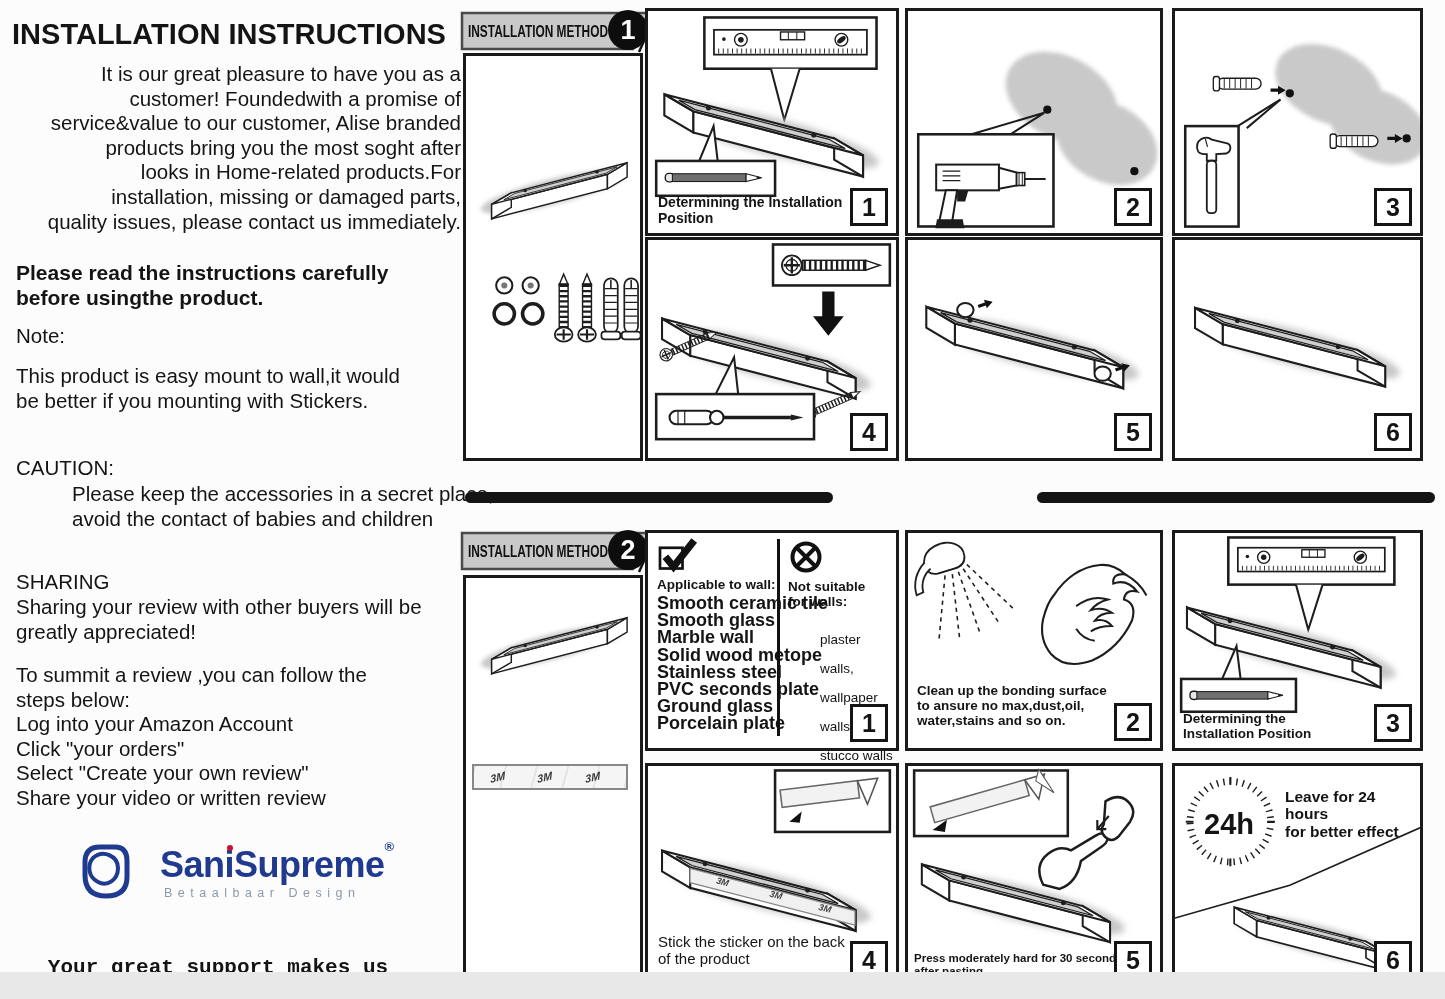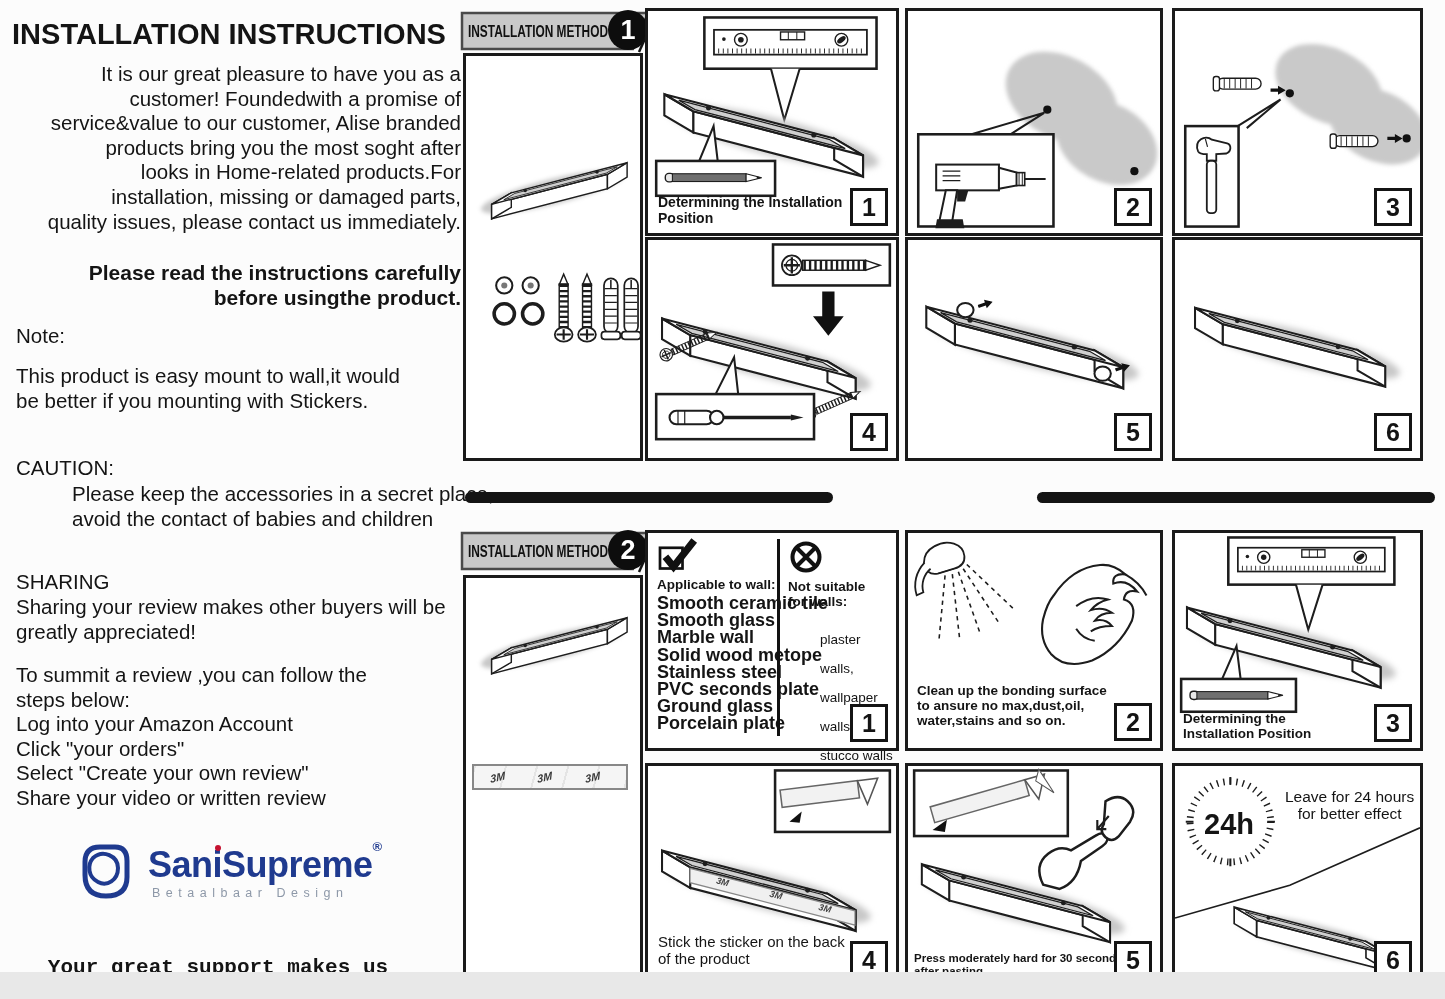--- a/index.html
+++ b/index.html
@@ -10,7 +10,7 @@
   
   .title{font-size:29px;font-weight:700;letter-spacing:0px;text-align:center;width:450px;}
   .body-txt{font-size:20.5px;line-height:24.6px;}
-  .bold-txt{font-size:21px;line-height:25px;font-weight:700;text-align:right;}
+  .bold-txt{font-size:21px;line-height:25px;font-weight:700;}
   
   .panel{position:absolute;background:#fff;border:3px solid #1a1a1a;}
   .art{position:absolute;left:0;top:0;width:100%;height:100%;}

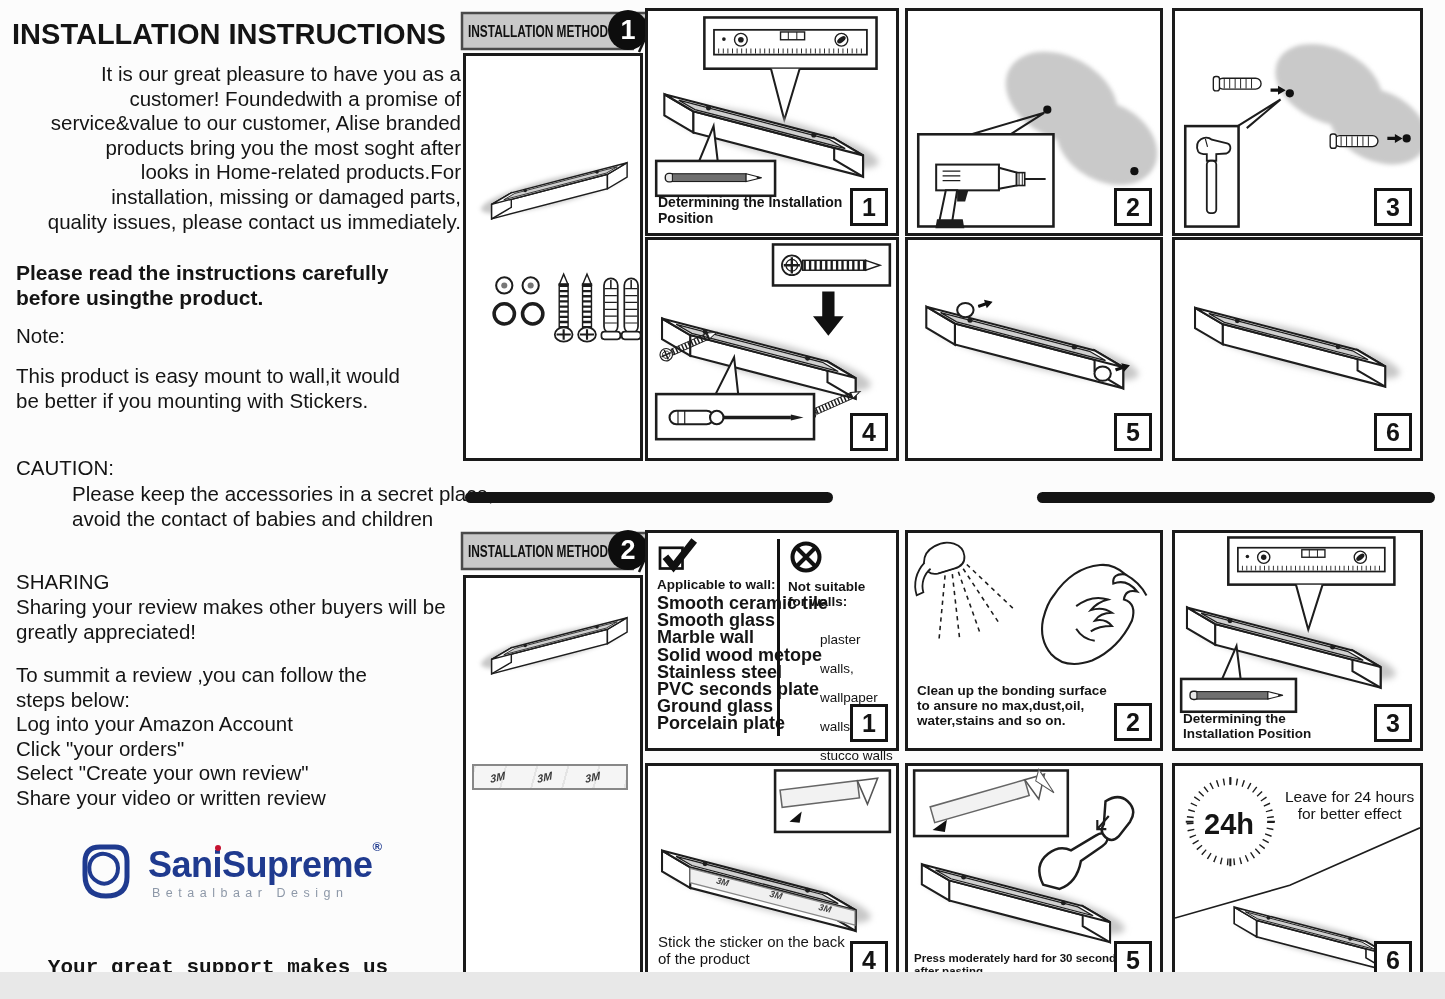--- a/index.html
+++ b/index.html
@@ -198,7 +198,7 @@
   <div class="abs body-txt pl" style="left:32px;top:482px;width:450px;margin-left:40px;">Please keep the accessories in a secret place,
 avoid the contact of babies and children</div>
   <div class="abs body-txt" style="left:16px;top:570px;">SHARING</div>
-  <div class="abs body-txt pl" style="left:16px;top:595px;width:450px;">Sharing your review makes other buyers will be
+  <div class="abs body-txt pl" style="left:16px;top:595px;width:450px;">Sharing your review with other buyers will be
 greatly appreciated!</div>
   <div class="abs body-txt pl" style="left:16px;top:663px;width:445px;">To summit a review ,you can follow the
 steps below:

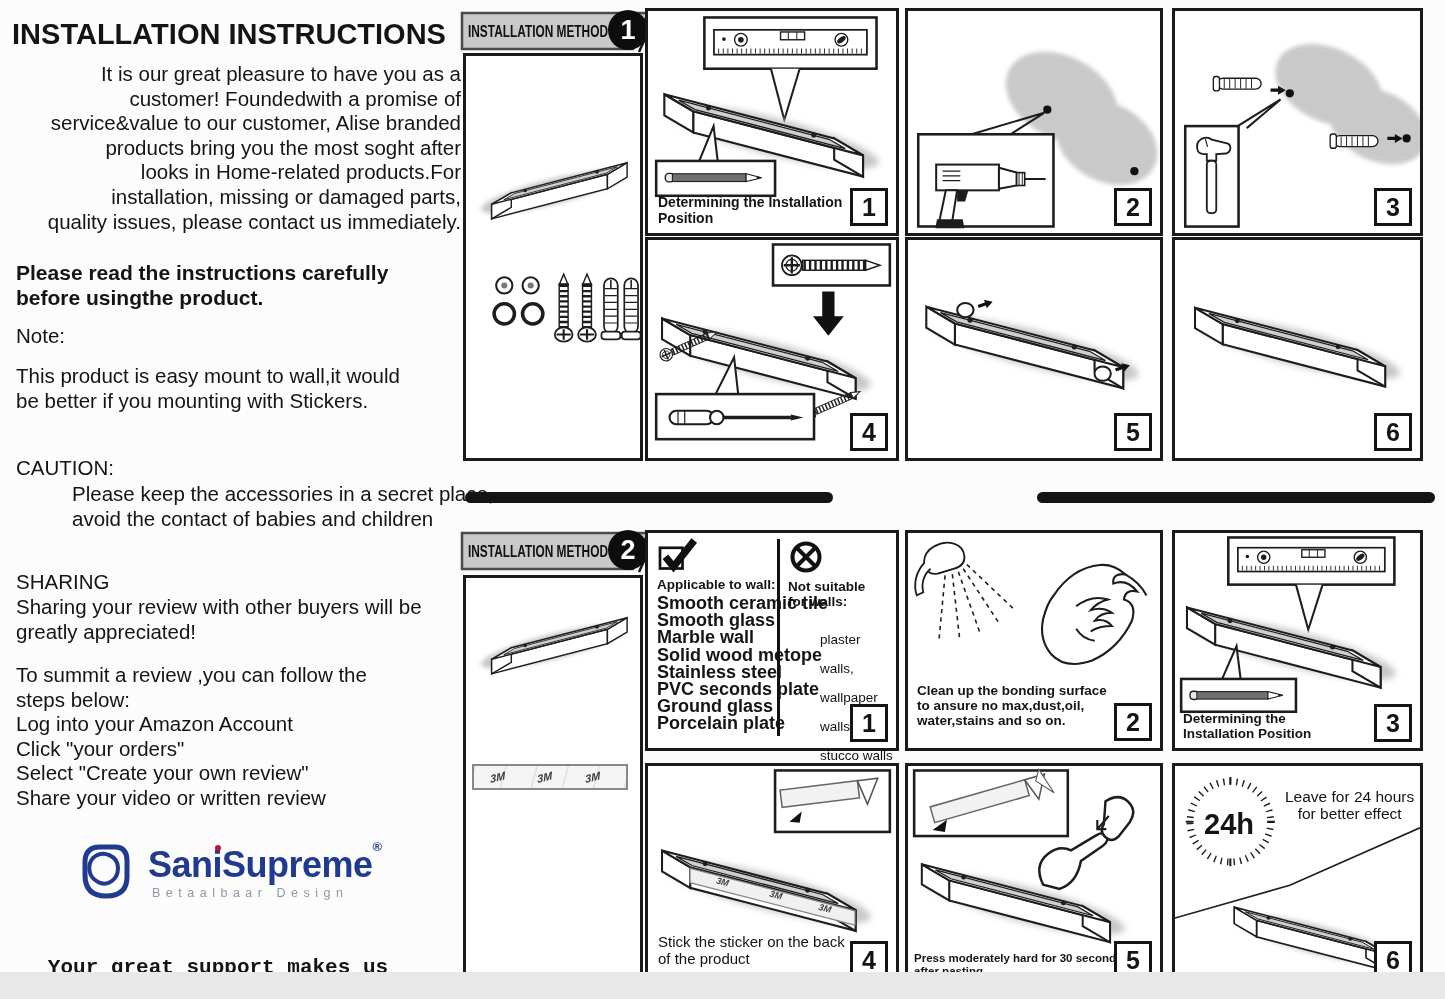--- a/index.html
+++ b/index.html
@@ -519,7 +519,7 @@
         </g>
     </svg>
     <div class="abs" style="left:22px;top:42px;width:64px;text-align:center;font-size:29px;font-weight:700;z-index:4;">24h</div>
-    <div class="cap pl" style="left:110px;top:22px;font-size:15.5px;font-weight:400;text-align:center;">Leave for 24 hours
+    <div class="cap pl" style="left:110px;top:22px;font-size:15.5px;font-weight:700;">Leave for 24 hours
 for better effect</div>
     <div class="badge">6</div>
   </div>

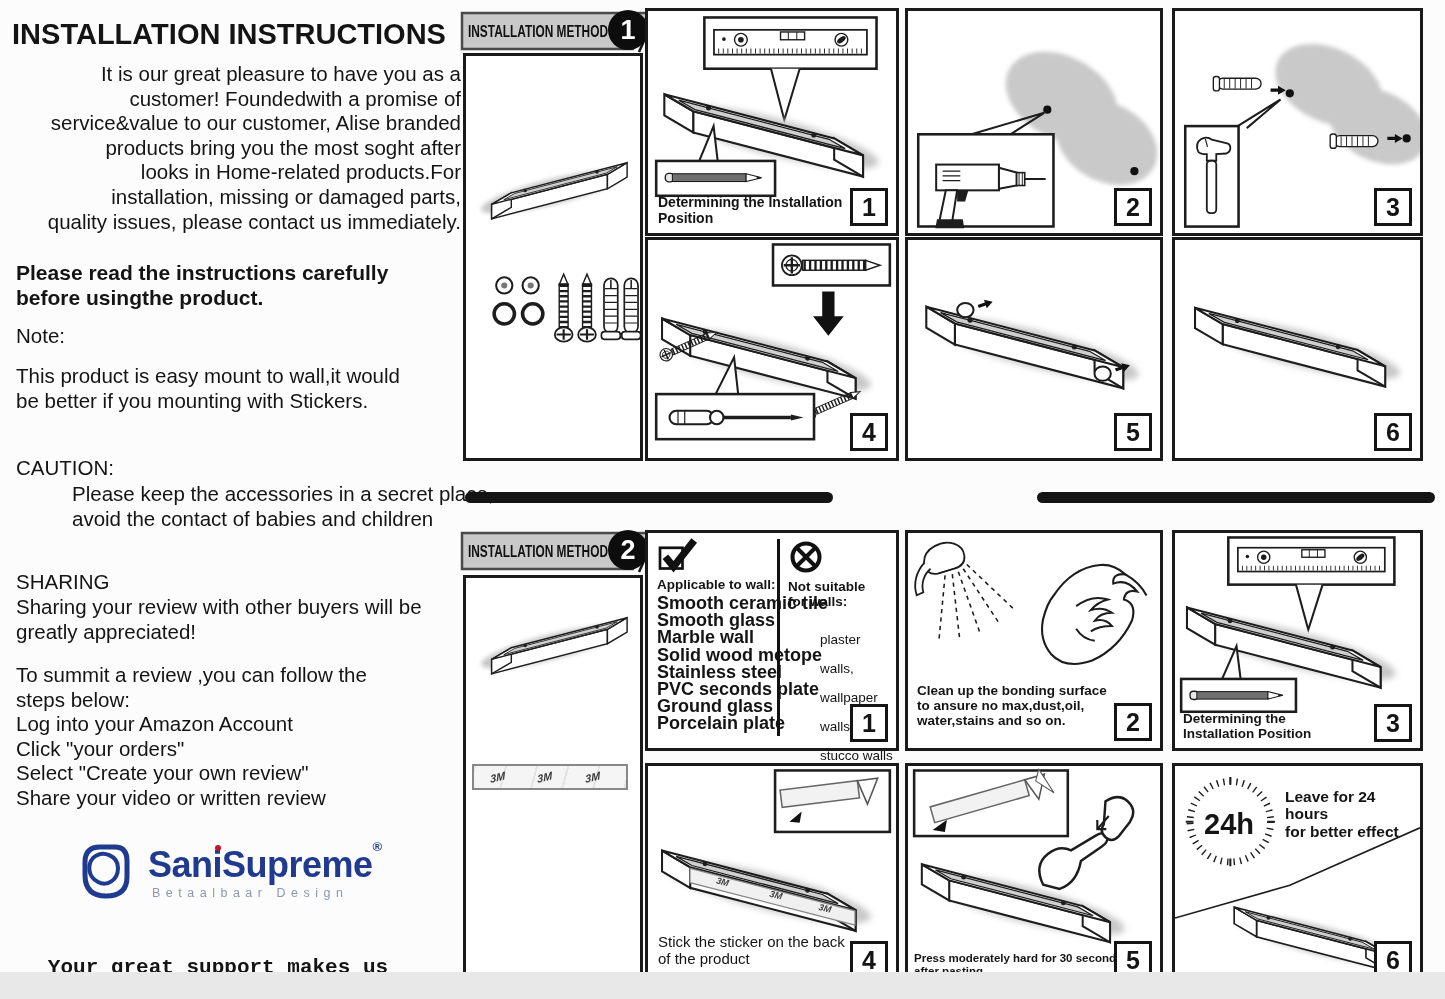--- a/index.html
+++ b/index.html
@@ -207,7 +207,7 @@
 Select "Create your own review"
 Share your video or written review</div>
 
-  <div class="abs" style="left:72px;top:840px;display:flex;align-items:center;gap:18px;">
+  <div class="abs" style="left:72px;top:840px;display:flex;align-items:center;gap:30px;">
     <svg width="58" height="58" viewBox="0 0 58 58">
       <path d="M13,21 Q13,6 28,6 L43,6 Q55,6 55,20 L55,36 Q55,55 34,55 Q13,55 13,34 Z" fill="none" stroke="#1f3a8f" stroke-width="5"></path>
       <path d="M21,17 C31,8 46,15 46,27 C46,39 35,46 26,41 C16,36 15,24 21,17 Z" fill="none" stroke="#1f3a8f" stroke-width="4"></path>

